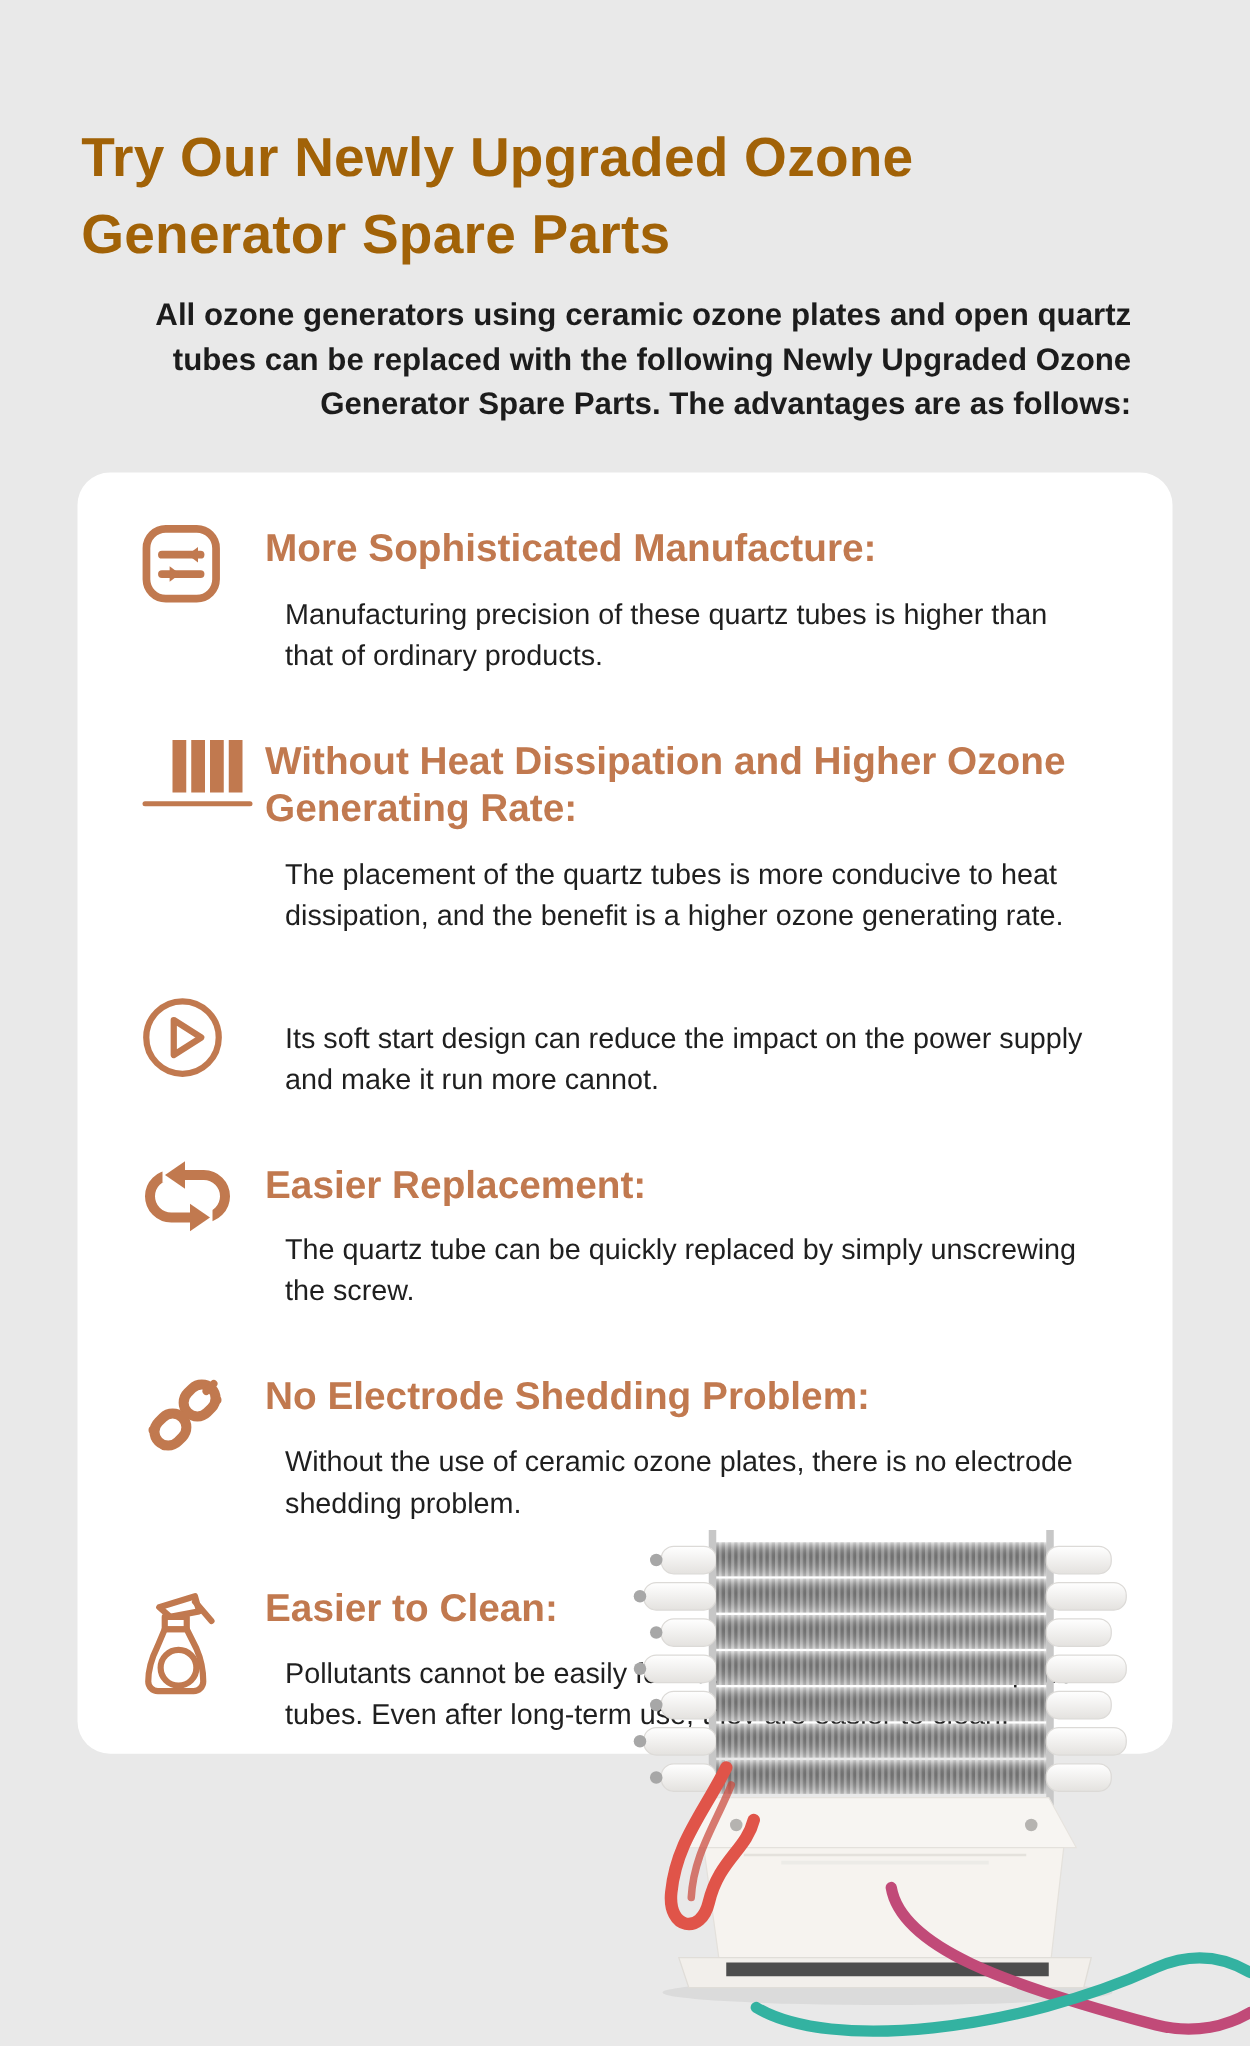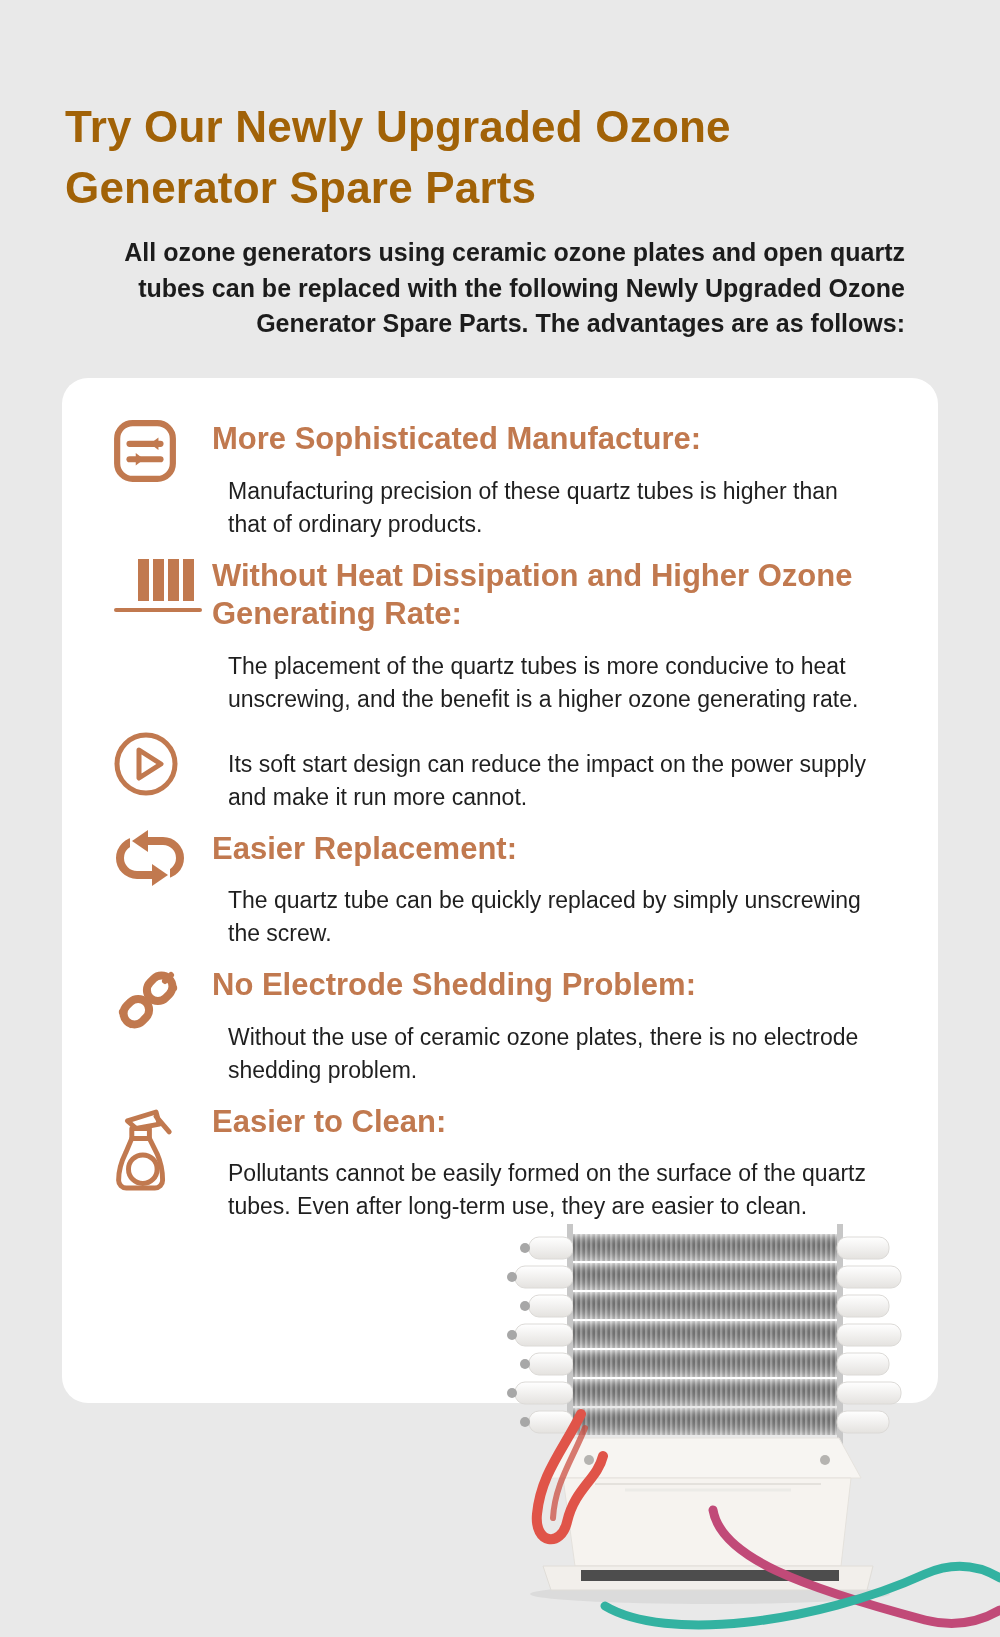--- a/index.html
+++ b/index.html
@@ -25,7 +25,7 @@
   .features{
     box-sizing:border-box;
     padding:42px 40px 0 48px;
-    display:flex;flex-direction:column;
+    display:flex;flex-direction:column;gap:33px;
   }
   .feature{display:flex;align-items:flex-start;}
   .feature .icon-cell{

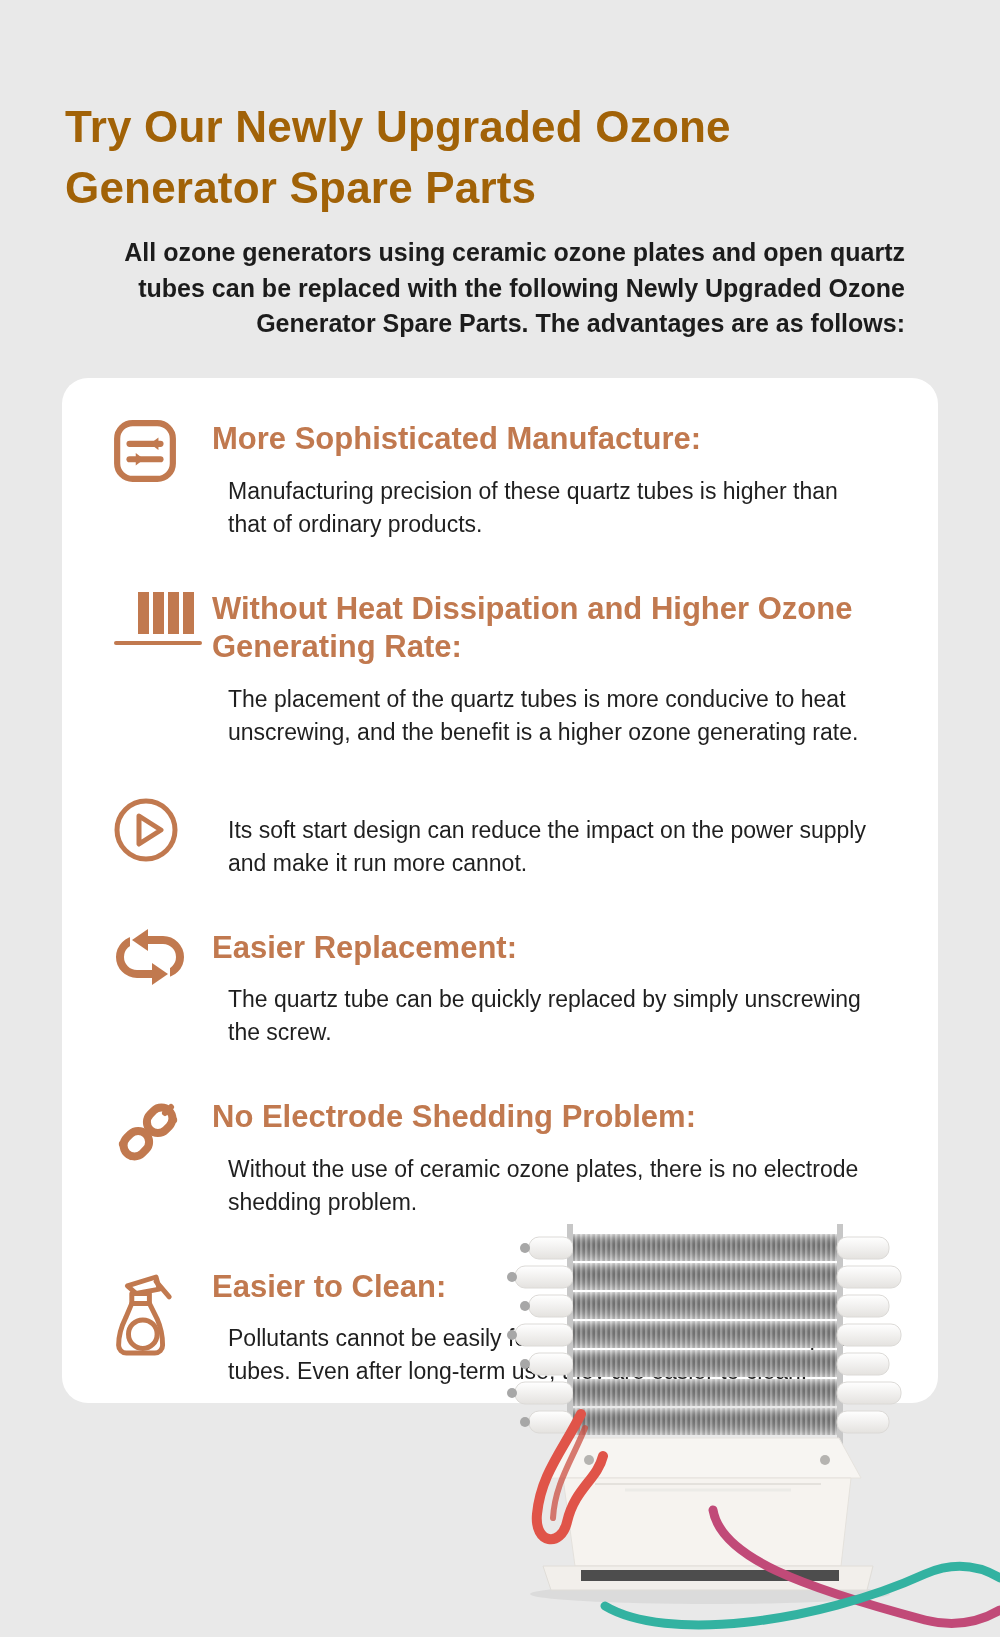--- a/index.html
+++ b/index.html
@@ -85,7 +85,7 @@
       </div>
       <div class="txt">
         <h3>Without Heat Dissipation and Higher Ozone Generating Rate:</h3>
-        <p>The placement of the quartz tubes is more conducive to heat unscrewing, and the benefit is a higher ozone generating rate.</p>
+        <p>The placement of the quartz tubes is more conducive to heat dissipation, and the benefit is a higher ozone generating rate.</p>
       </div>
     </div>
 

